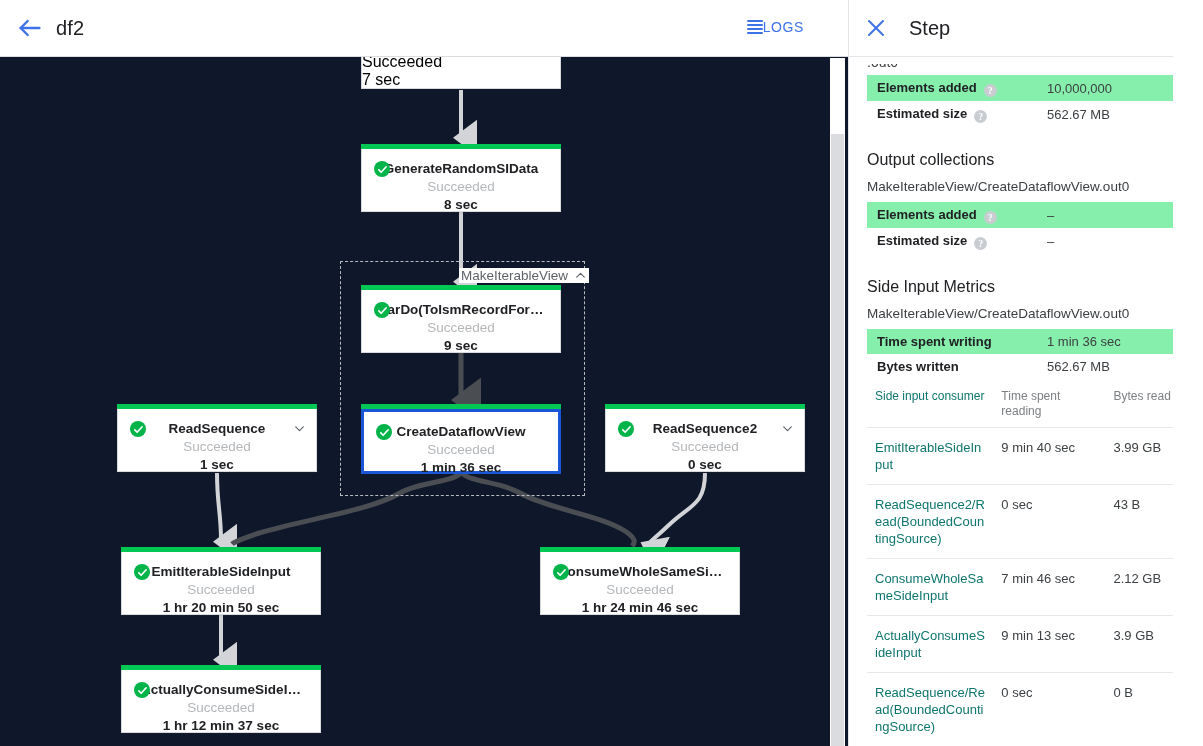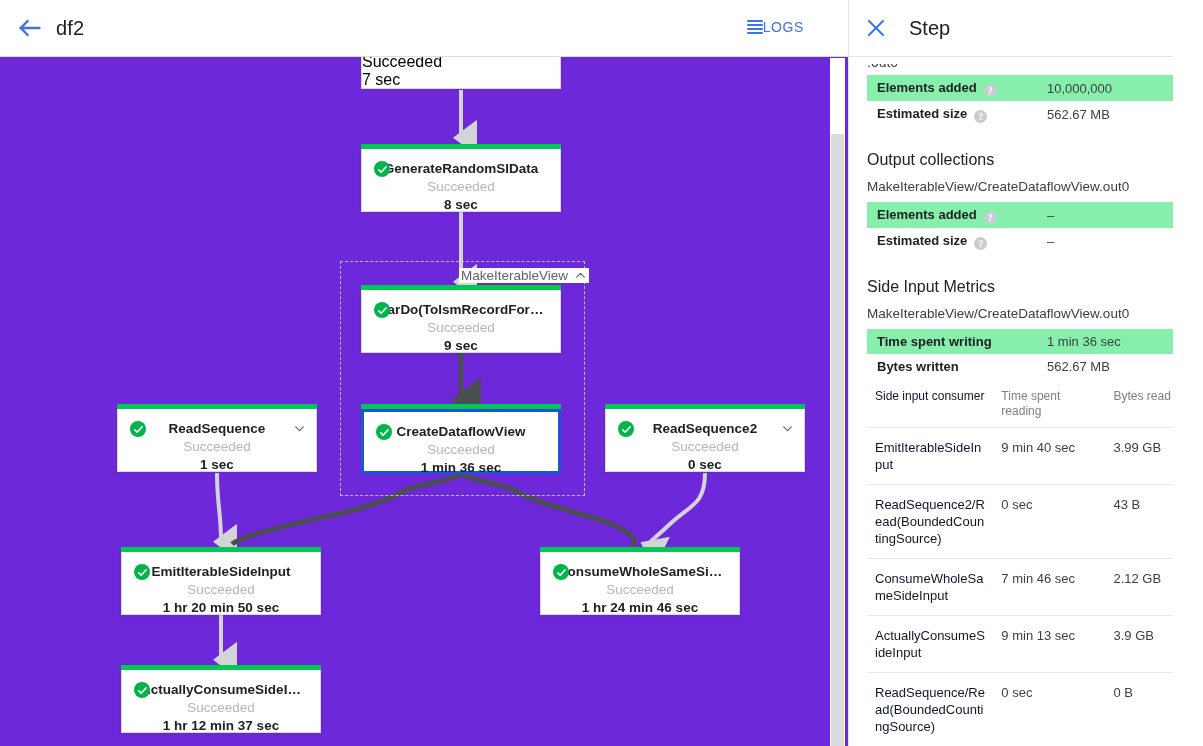--- a/index.html
+++ b/index.html
@@ -19,7 +19,7 @@
   #left-pane {
     position: absolute; left: 0; top: 0;
     width: 848px; height: 746px;
-    background: #6d28d9;
+    background: #0f172a;
     overflow: hidden;
   }
 

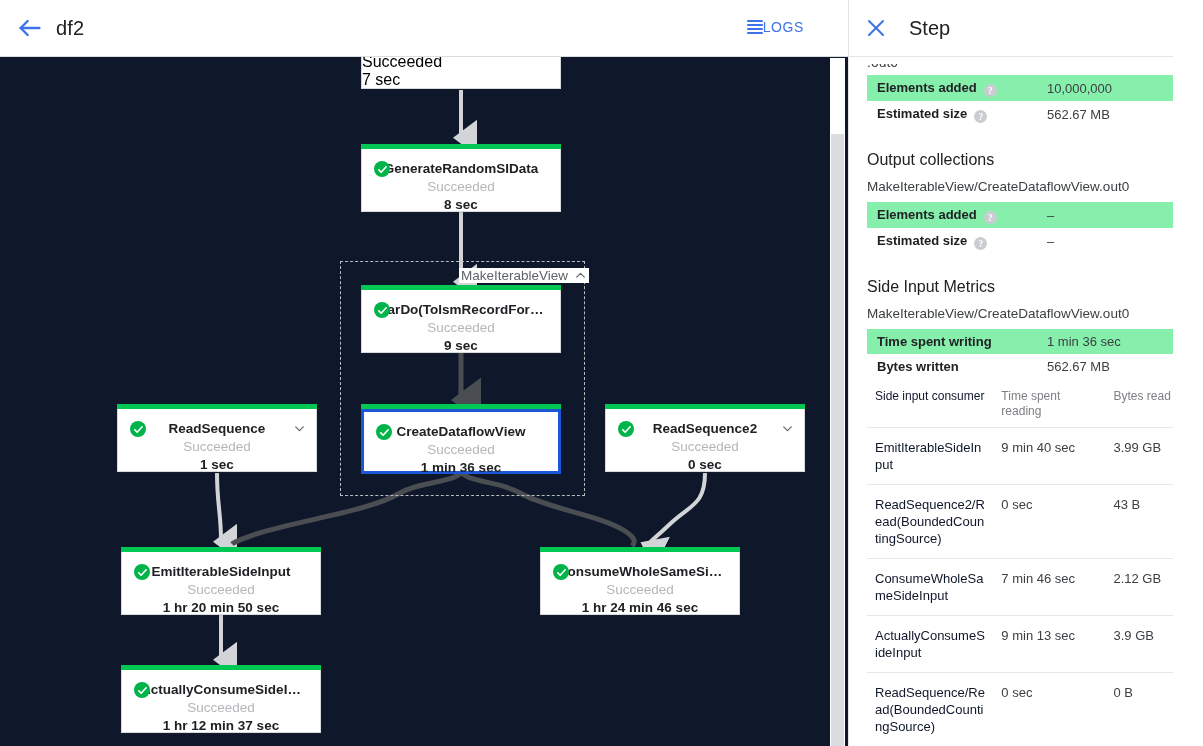--- a/index.html
+++ b/index.html
@@ -198,7 +198,7 @@
     border-bottom: 1px solid #e6e8ea;
     word-break: break-all;
   }
-  .side-table .col-consumer { width: 124px; color: #0f172a; word-break: break-all; }
+  .side-table .col-consumer { width: 124px; color: #0f766e; word-break: break-all; }
   .side-table .col-time { width: 110px; }
   .side-table .col-bytes { width: 80px; word-break: normal; }
 </style>

